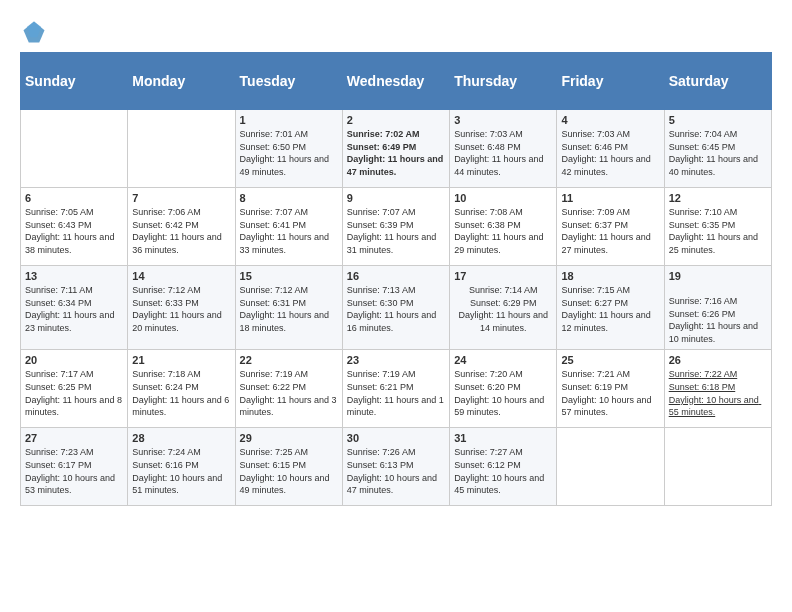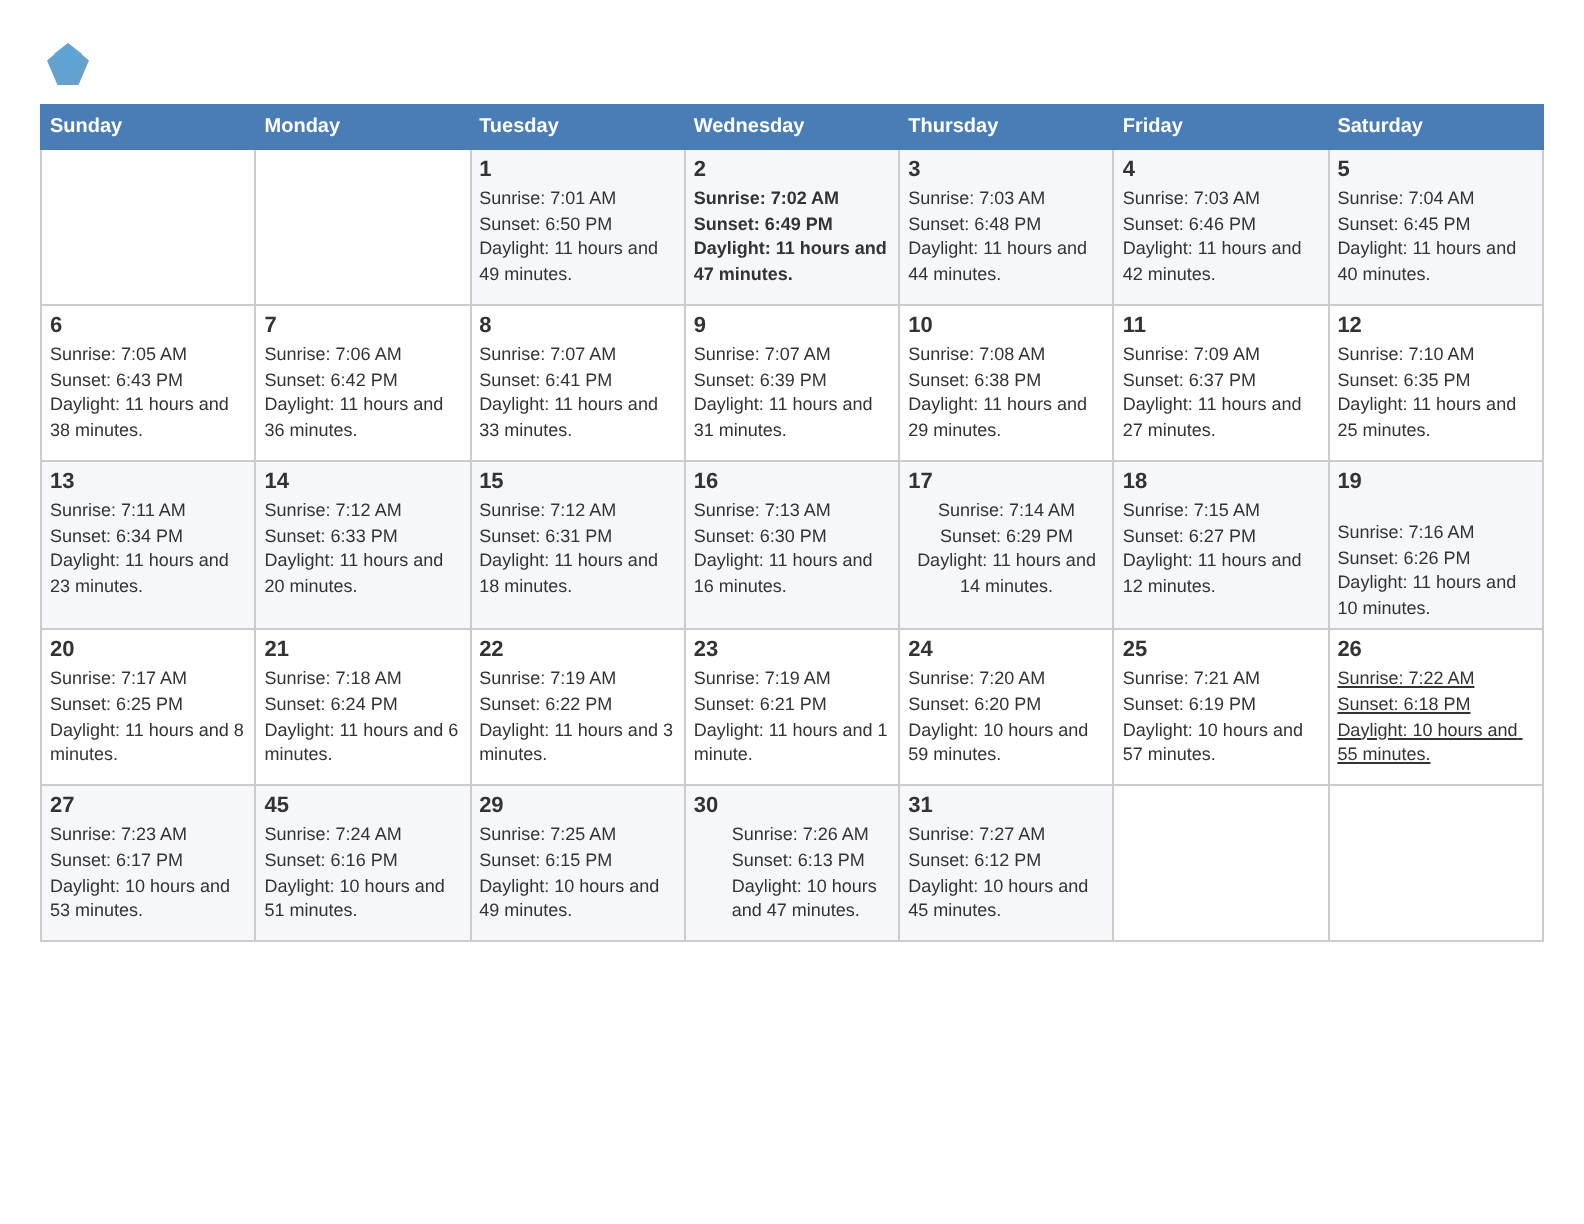--- a/index.html
+++ b/index.html
@@ -60,9 +60,9 @@
     thead tr th {
       background-color: #4a7db5;
       color: #fff;
-      font-size: 10px;
+      font-size: 14px;
       font-weight: bold;
-      padding: 5px 4px;
+      padding: 20px 4px;
       text-align: left;
       border: 1px solid #4a7db5;
       margin-top: 13px;

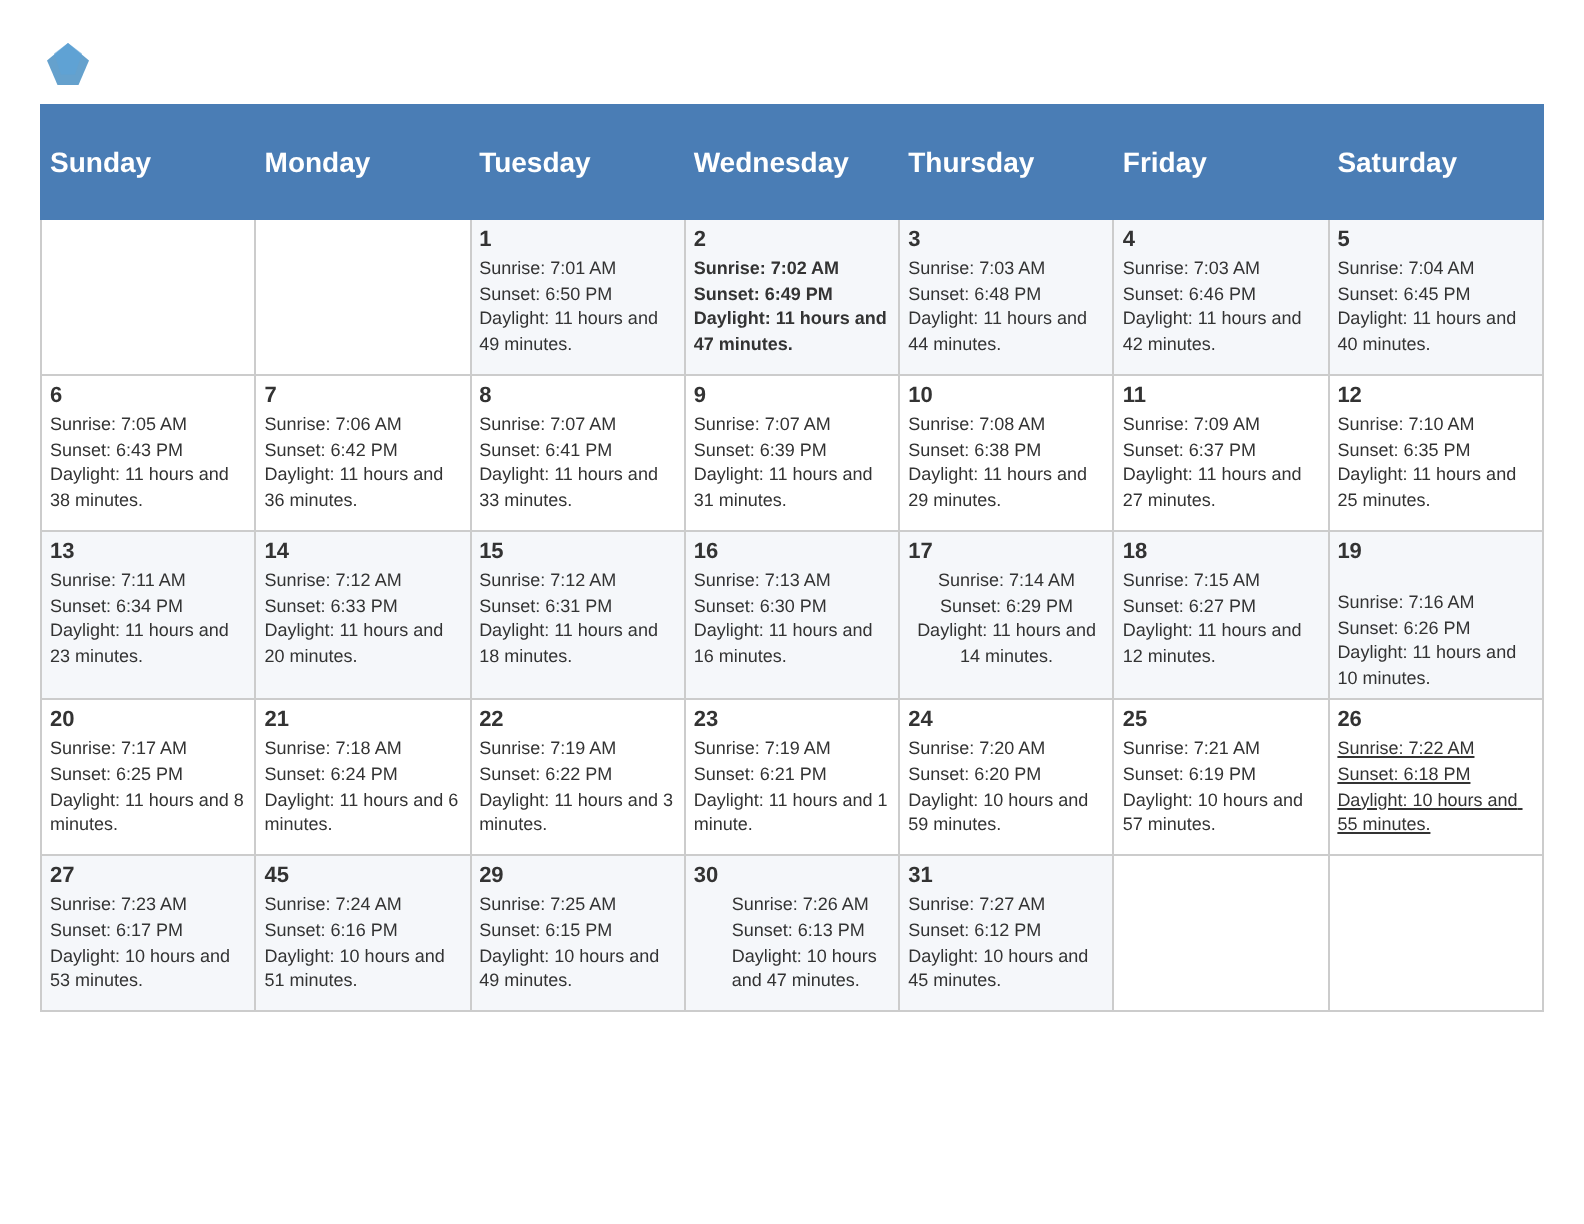--- a/index.html
+++ b/index.html
@@ -302,7 +302,7 @@
 Daylight: 10 hours and 53 minutes.</div>
           </td>
           <td>
-            <span class="day-number">45</span>
+            <span class="day-number">28</span>
             <div class="day-info" style="white-space: pre-wrap;">Sunrise: 7:24 AM
 Sunset: 6:16 PM
 Daylight: 10 hours and 51 minutes.</div>

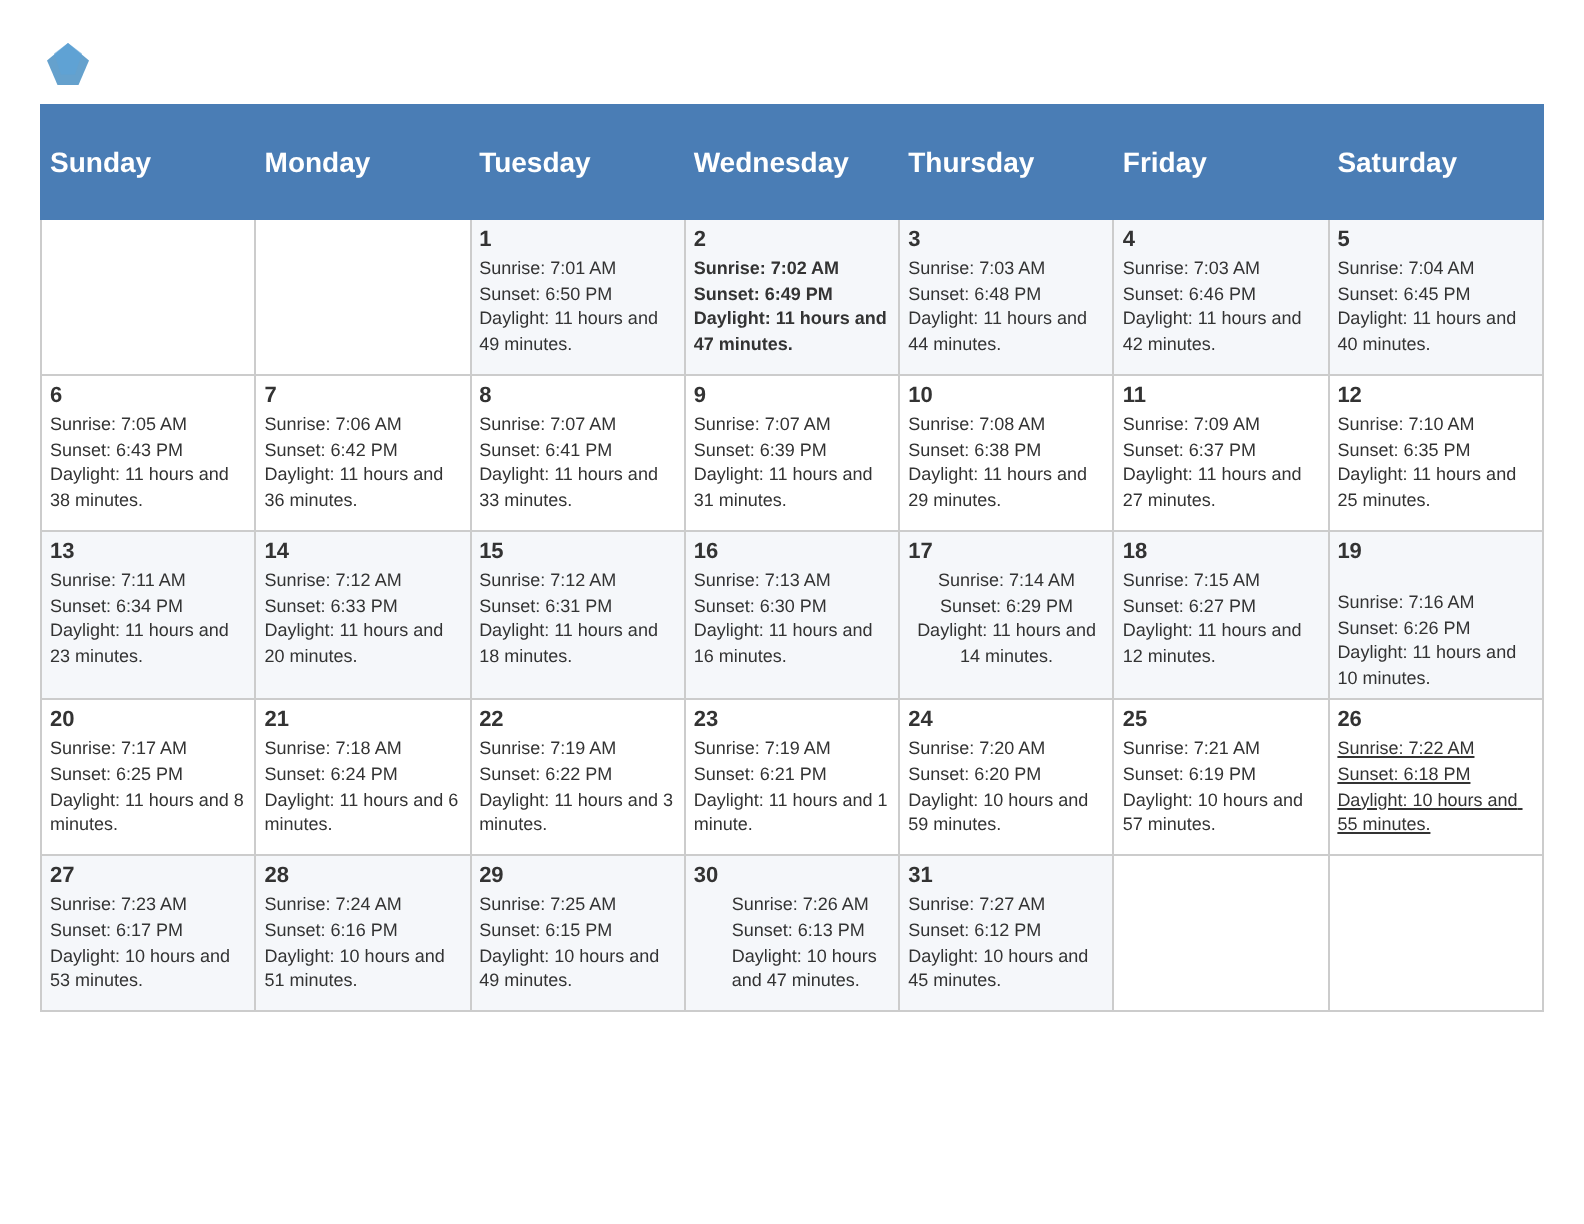--- a/index.html
+++ b/index.html
@@ -315,7 +315,7 @@
           </td>
           <td>
             <span class="day-number">30</span>
-            <div class="day-info" style="white-space: pre-wrap; margin-left: 19px;">Sunrise: 7:26 AM
+            <div class="day-info" style="white-space: pre-wrap;">Sunrise: 7:26 AM
 Sunset: 6:13 PM
 Daylight: 10 hours and 47 minutes.</div>
           </td>

